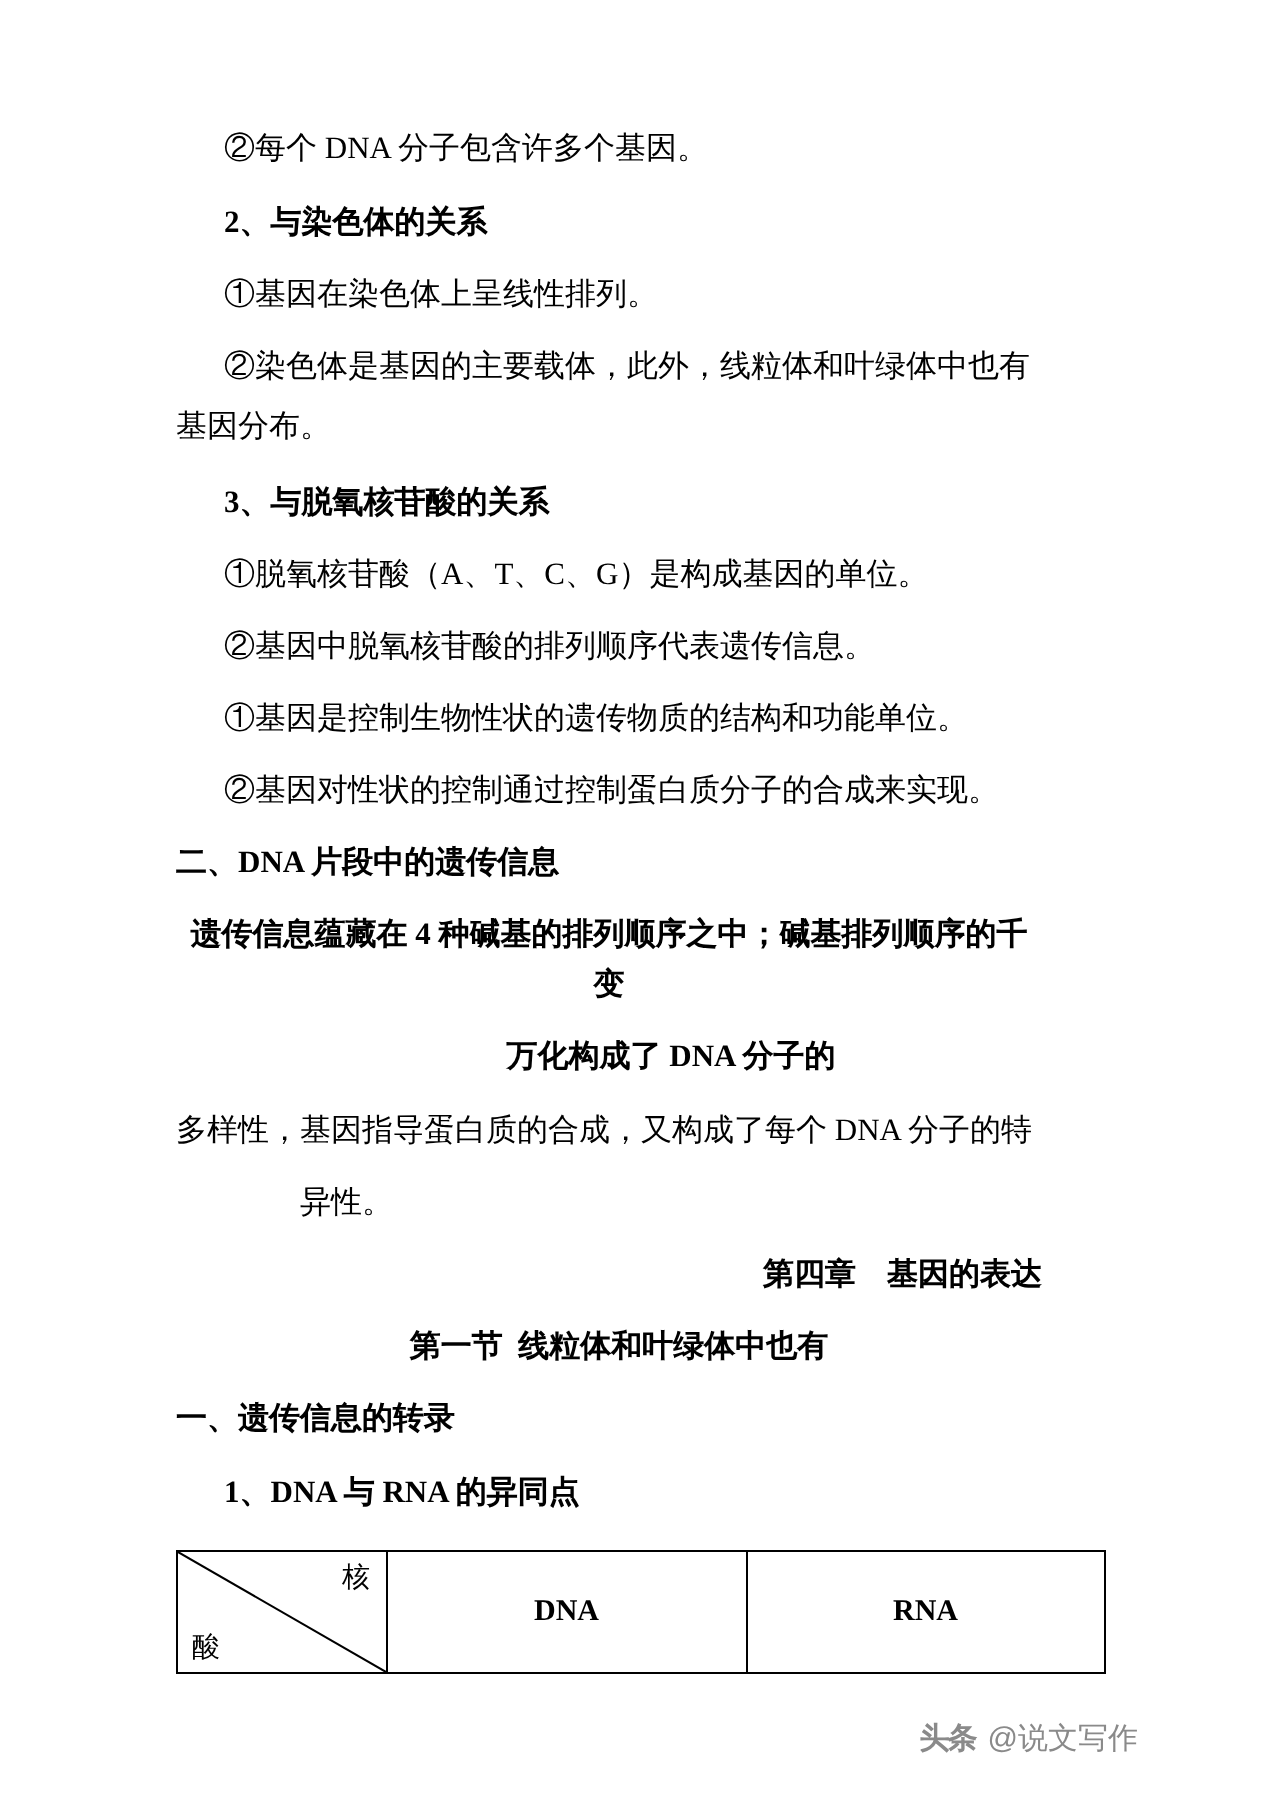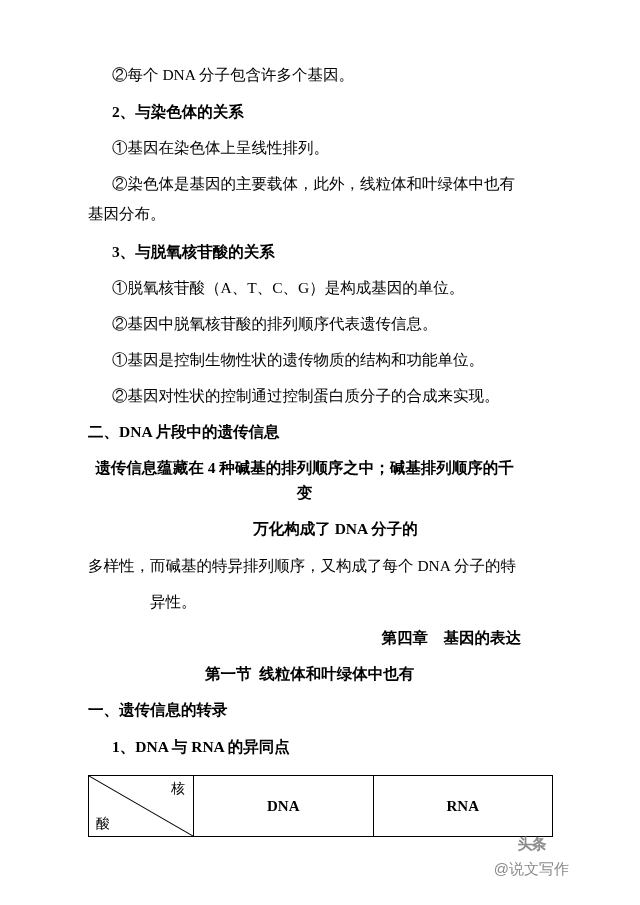--- a/index.html
+++ b/index.html
@@ -149,7 +149,7 @@
   <p class="line sec-head">二、DNA 片段中的遗传信息</p>
   <p class="line indent-0 bold">遗传信息蕴藏在 4 种碱基的排列顺序之中；碱基排列顺序的千变</p>
   <p class="line sub-indent bold">万化构成了 DNA 分子的</p>
-  <p class="line indent-0">多样性，而碱基的特异排列顺序，又构成了每个 DNA 分子的特</p>
+  <p class="line indent-0">多样性，基因指导蛋白质的合成，又构成了每个 DNA 分子的特</p>
   <p class="line sub-indent">异性。</p>
   <p class="line center bold">第四章    基因的表达</p>
   <p class="line center-2 bold">第一节  线粒体和叶绿体中也有</p>

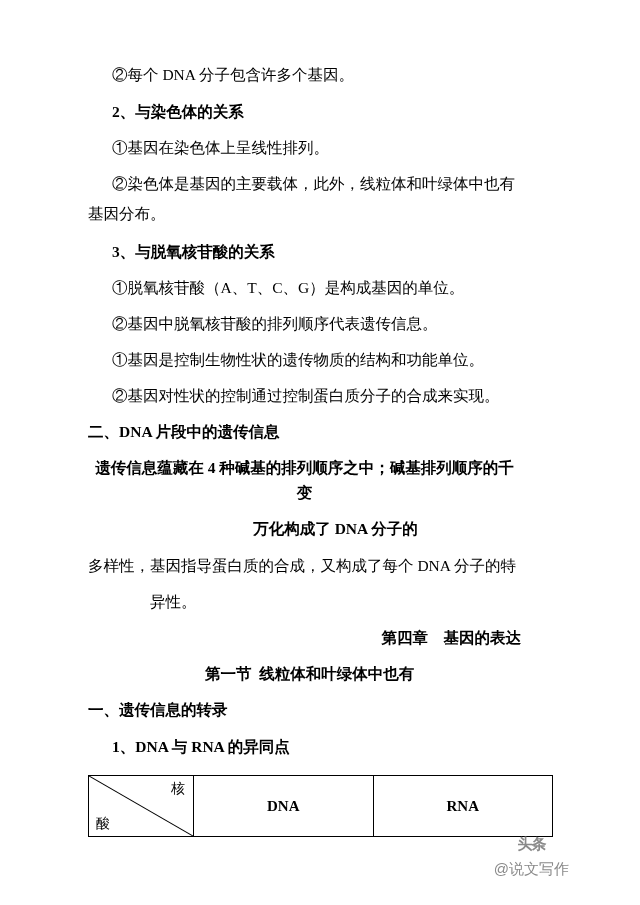--- a/index.html
+++ b/index.html
@@ -120,7 +120,6 @@
     font-family: "Liberation Sans", sans-serif;
     font-size: 15px;
     color: #8a8a8a;
-    flex-direction: column;
   }
   .watermark .tt {
     display: inline-flex;

